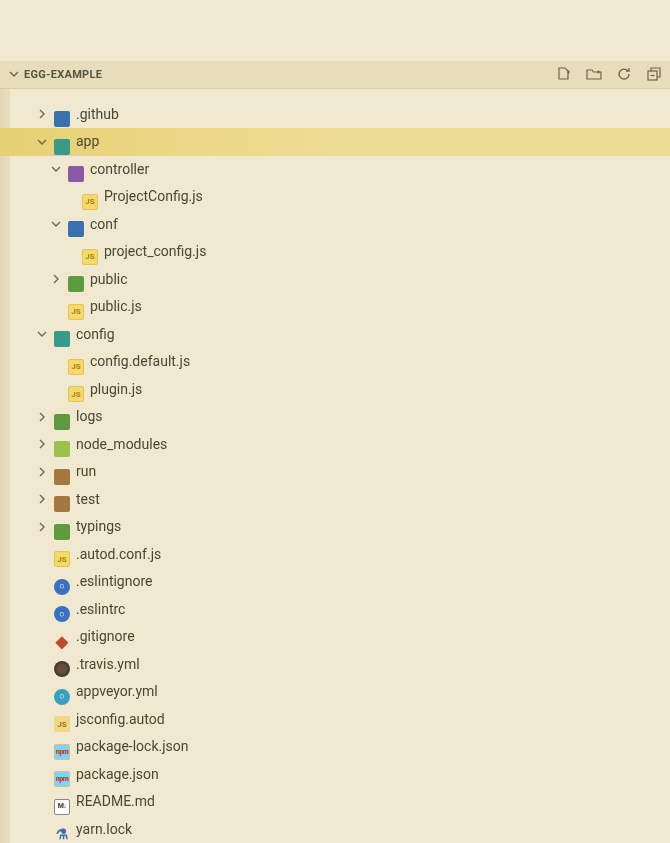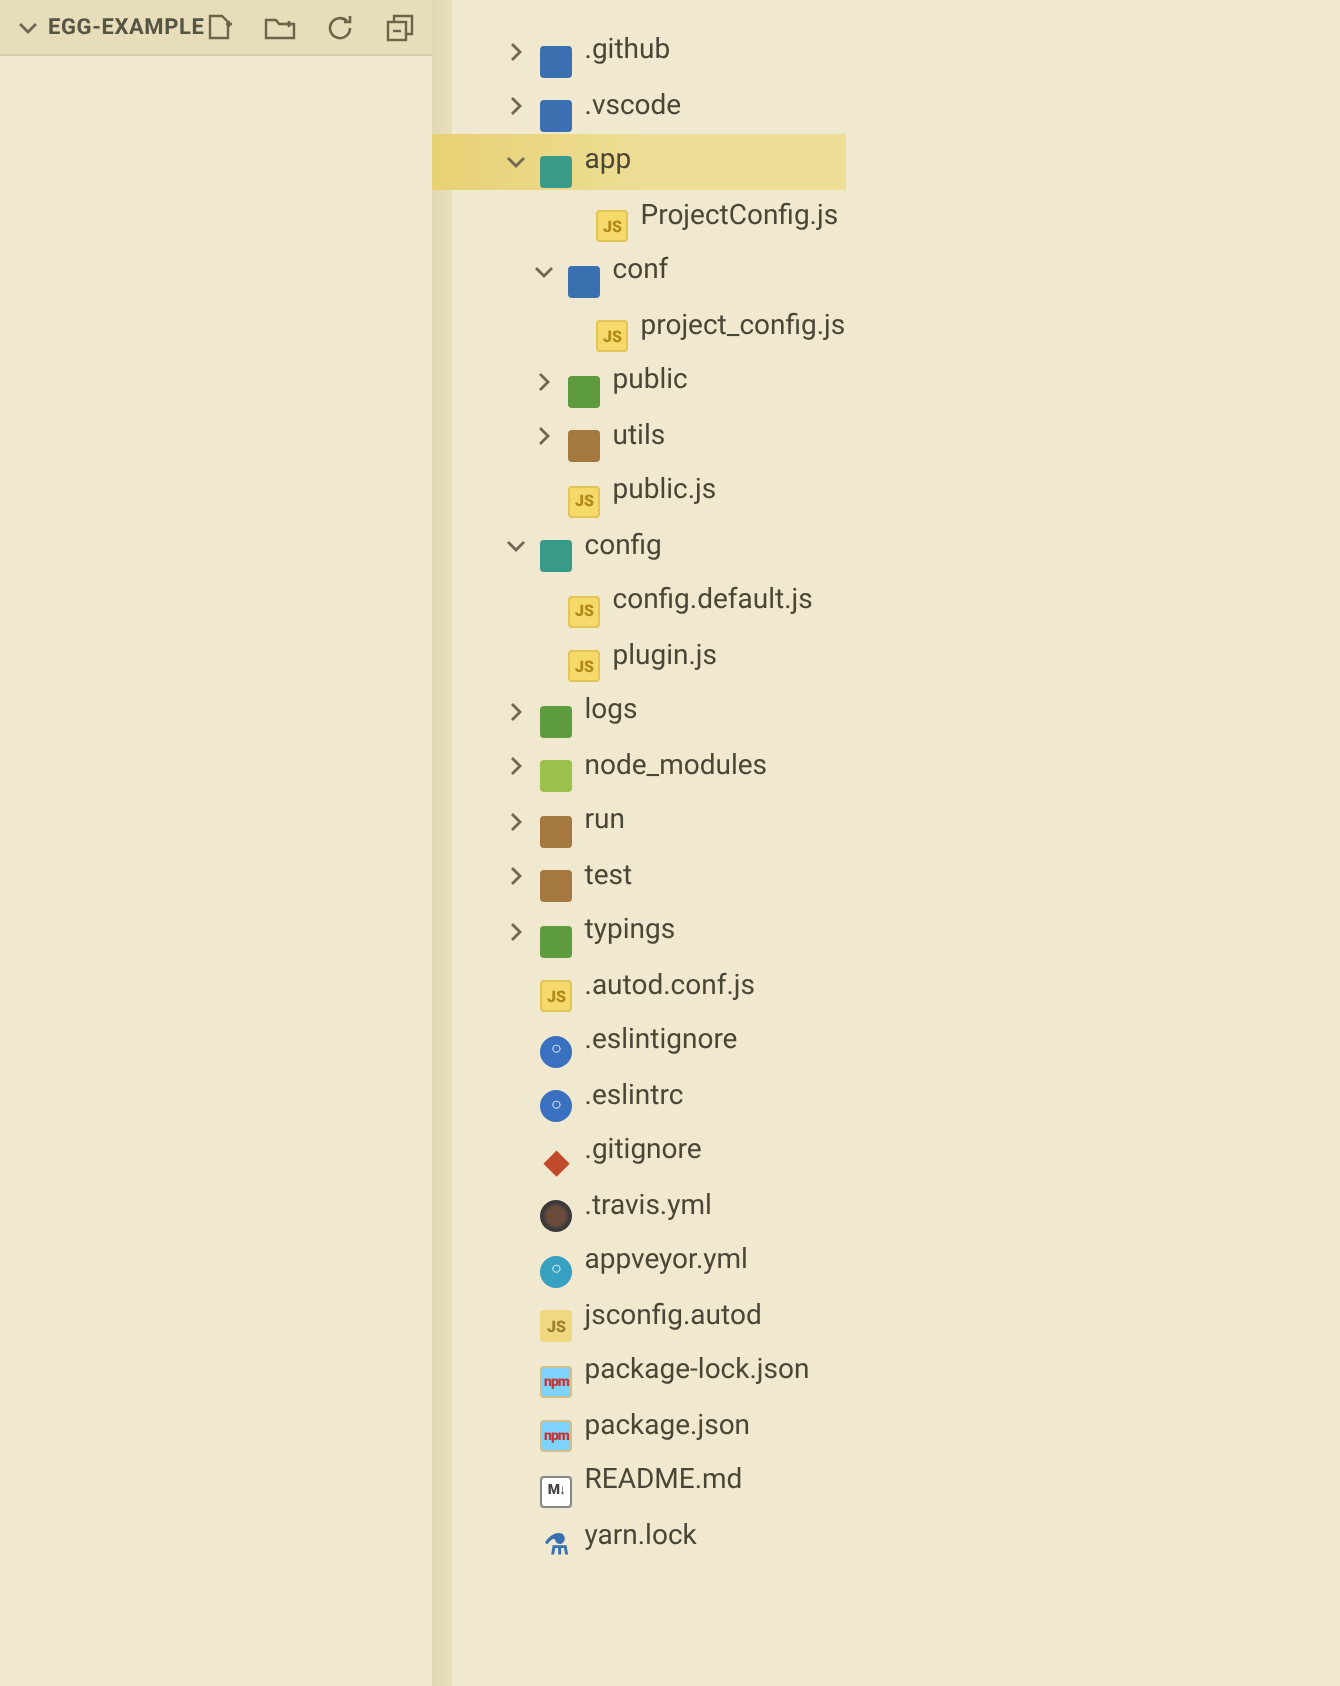--- a/index.html
+++ b/index.html
@@ -12,7 +12,7 @@
     height: 843px;
     overflow: hidden;
   }
-  .panel { display: flex; flex-direction: row; height: 100%; }
+  .panel { display: flex; flex-direction: column; height: 100%; justify-content: flex-end; }
 
   .panel-header {
     display: flex;

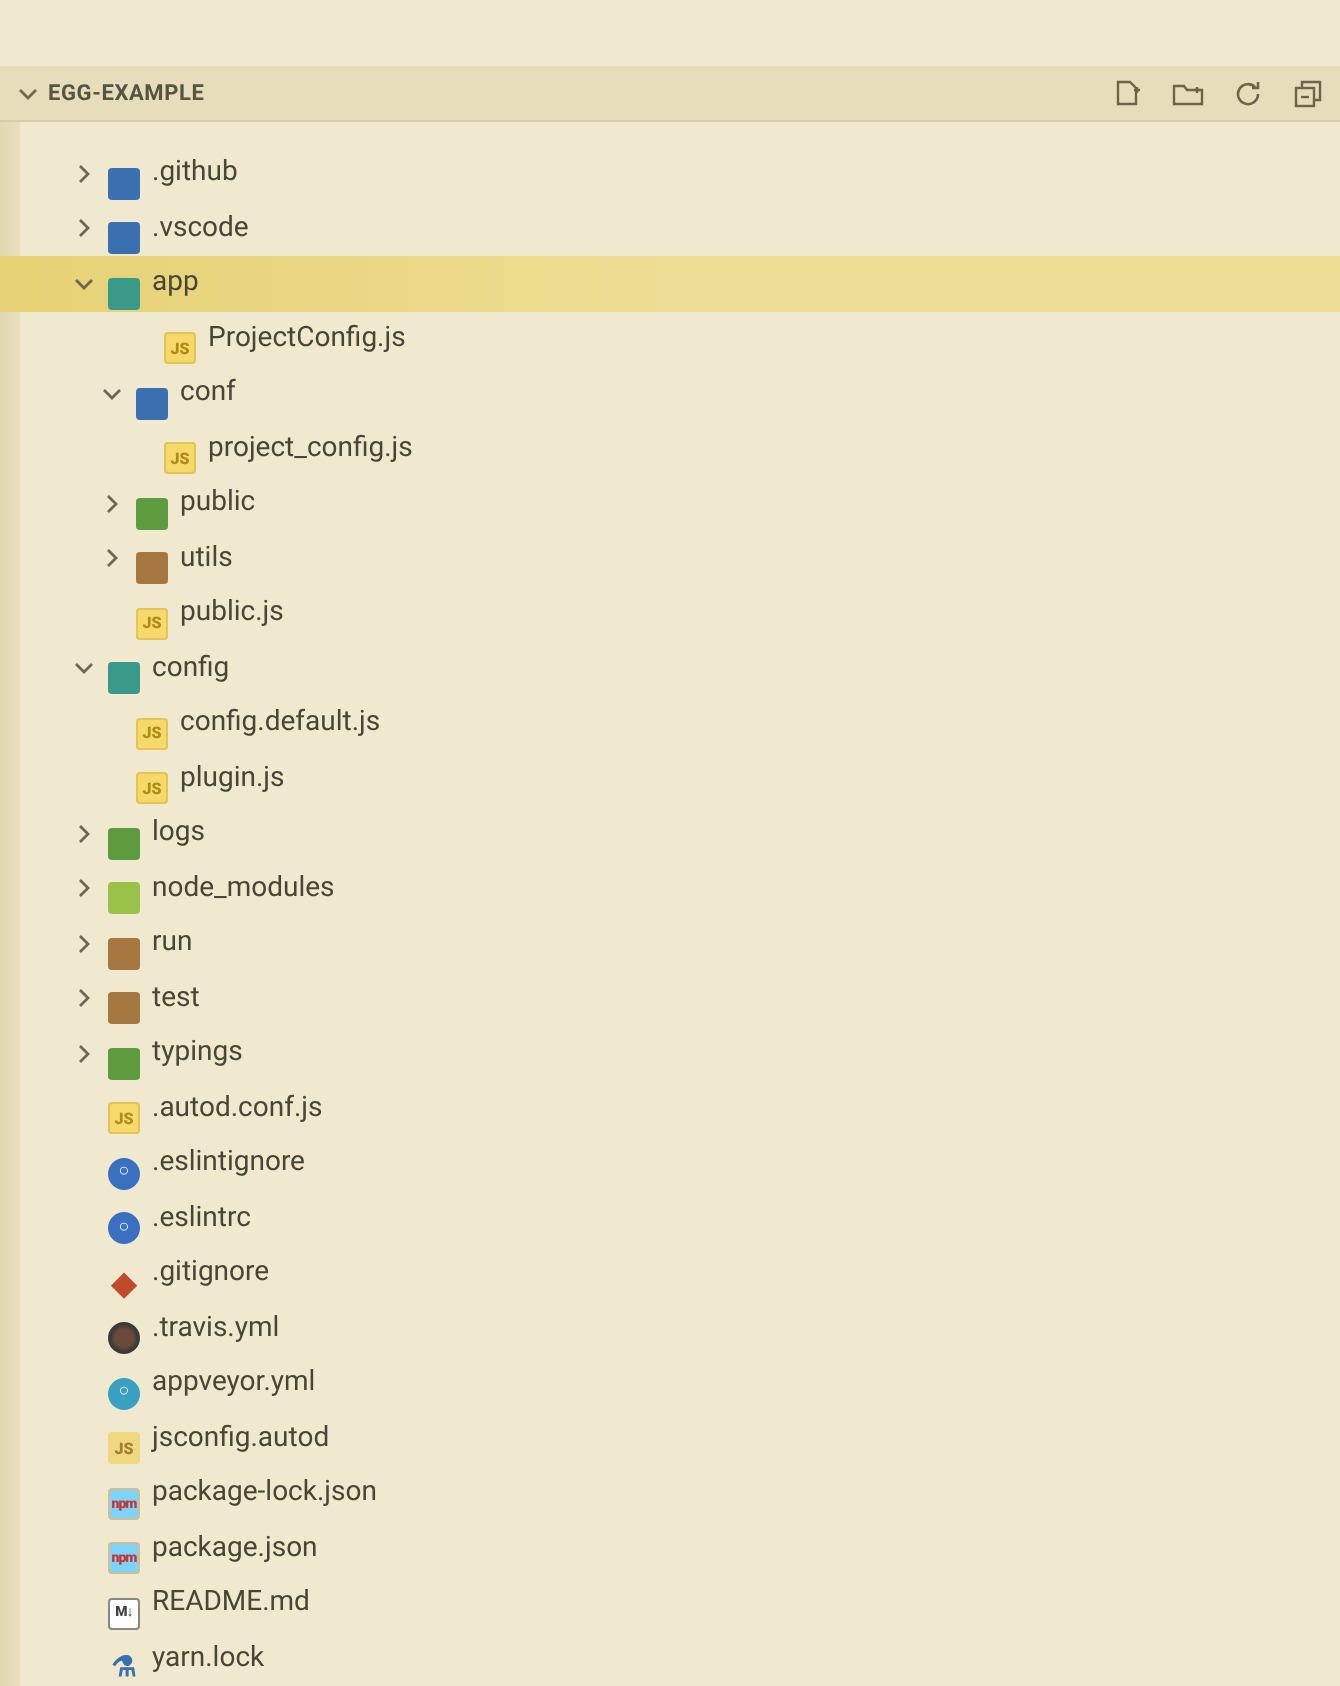--- a/index.html
+++ b/index.html
@@ -155,16 +155,6 @@
         <span class="file-icon ic-folder-blue"></span>
         <span class="label">.github</span>
       </div>
-      <div class="row">
-        <span class="indent" style="width: 20px;"></span>
-        <span class="chevron">
-          <svg viewBox="0 0 12 12">
-            <path d="M4 2 L8 6 L4 10" fill="none" stroke="currentColor" stroke-width="1.4"></path>
-          </svg>
-        </span>
-        <span class="file-icon ic-folder-blue"></span>
-        <span class="label">.vscode</span>
-      </div>
       <div class="row highlight">
         <span class="indent" style="width: 20px;"></span>
         <span class="chevron">

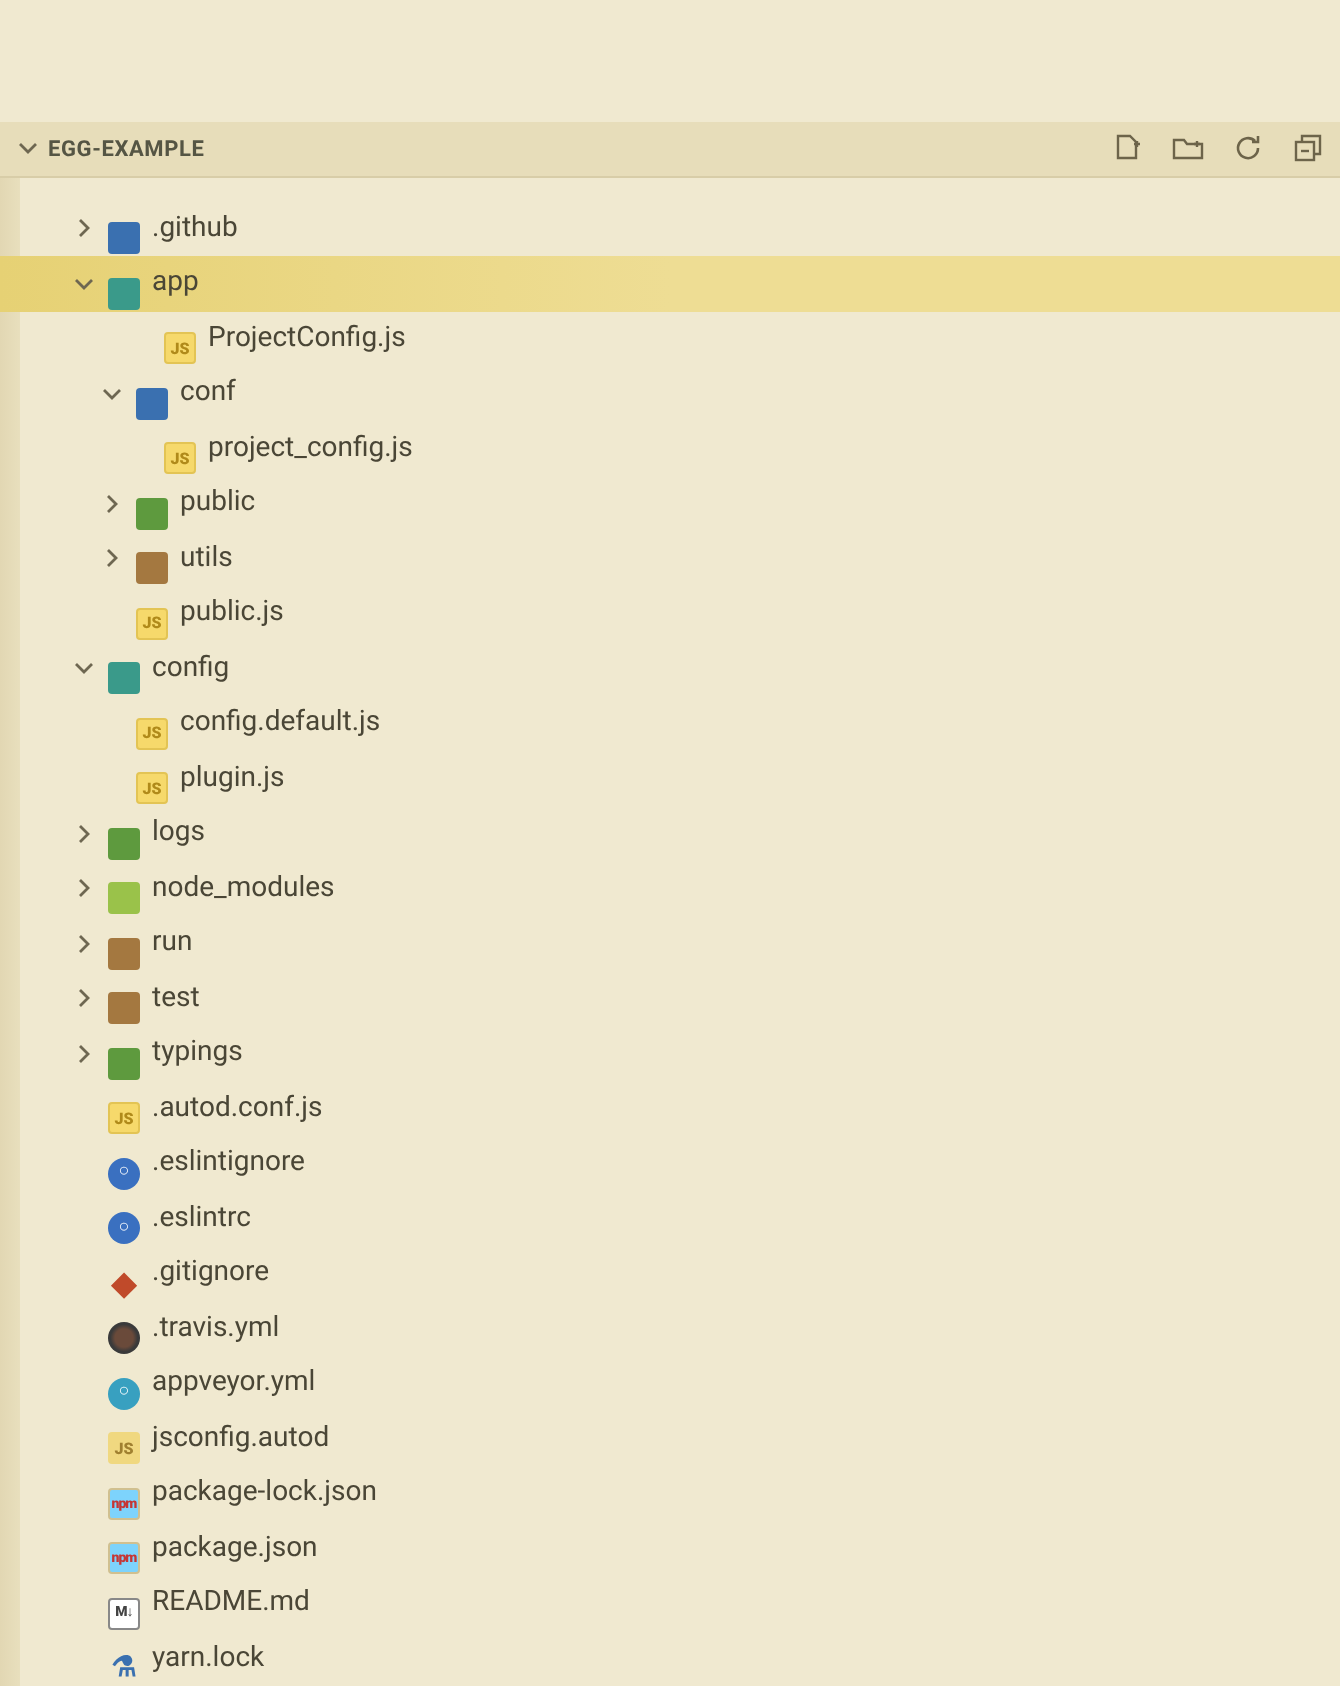--- a/index.html
+++ b/index.html
@@ -166,6 +166,16 @@
         <span class="label">app</span>
       </div>
       <div class="row">
+        <span class="indent" style="width: 34px;"></span>
+        <span class="chevron">
+          <svg viewBox="0 0 12 12">
+            <path d="M2 4 L6 8 L10 4" fill="none" stroke="currentColor" stroke-width="1.4"></path>
+          </svg>
+        </span>
+        <span class="file-icon ic-folder-purple"></span>
+        <span class="label">controller</span>
+      </div>
+      <div class="row">
         <span class="indent" style="width: 48px;"></span>
         <span class="spacer-chevron"></span>
         <span class="file-icon ic-js">JS</span>

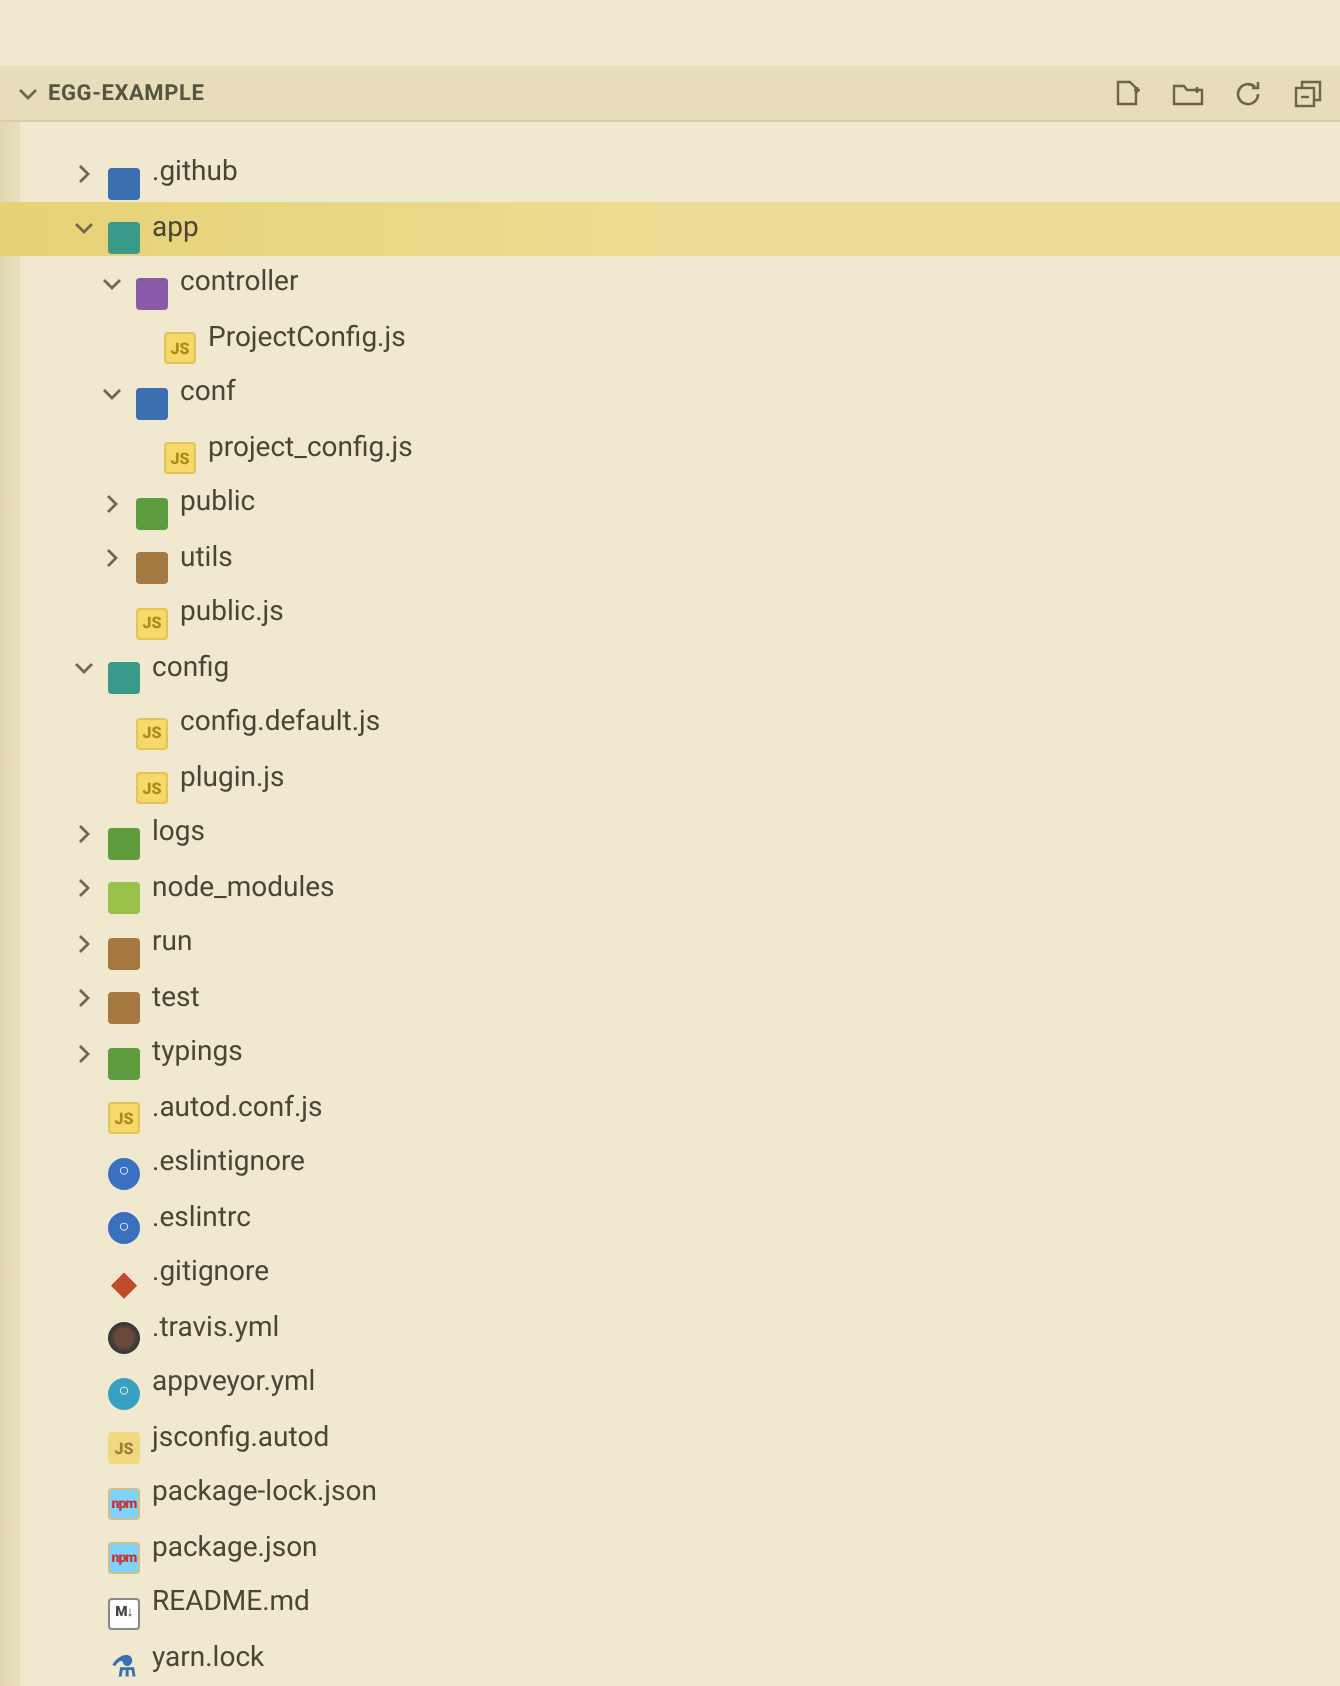--- a/index.html
+++ b/index.html
@@ -209,16 +209,6 @@
       </div>
       <div class="row">
         <span class="indent" style="width: 34px;"></span>
-        <span class="chevron">
-          <svg viewBox="0 0 12 12">
-            <path d="M4 2 L8 6 L4 10" fill="none" stroke="currentColor" stroke-width="1.4"></path>
-          </svg>
-        </span>
-        <span class="file-icon ic-folder-brown"></span>
-        <span class="label">utils</span>
-      </div>
-      <div class="row">
-        <span class="indent" style="width: 34px;"></span>
         <span class="spacer-chevron"></span>
         <span class="file-icon ic-js">JS</span>
         <span class="label">public.js</span>

